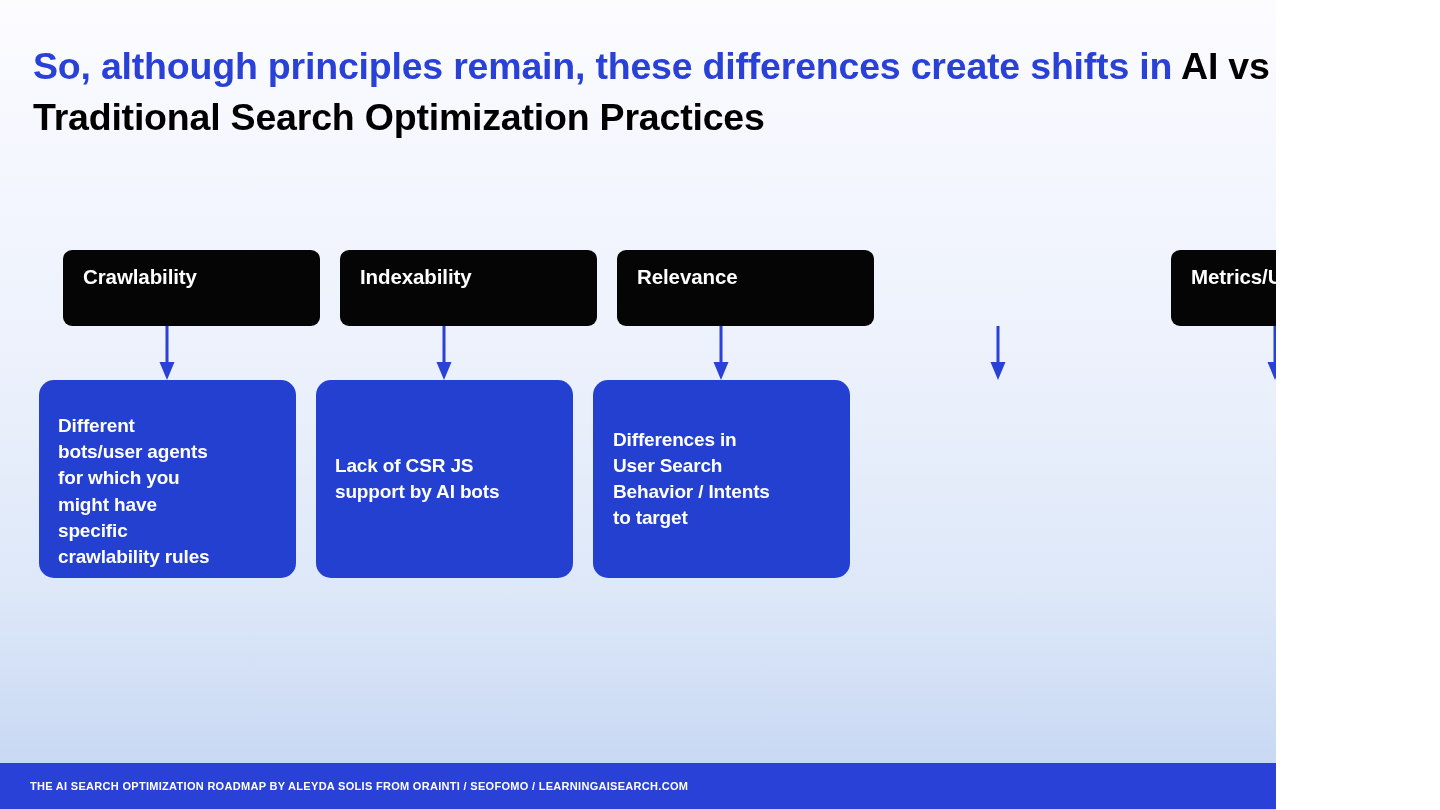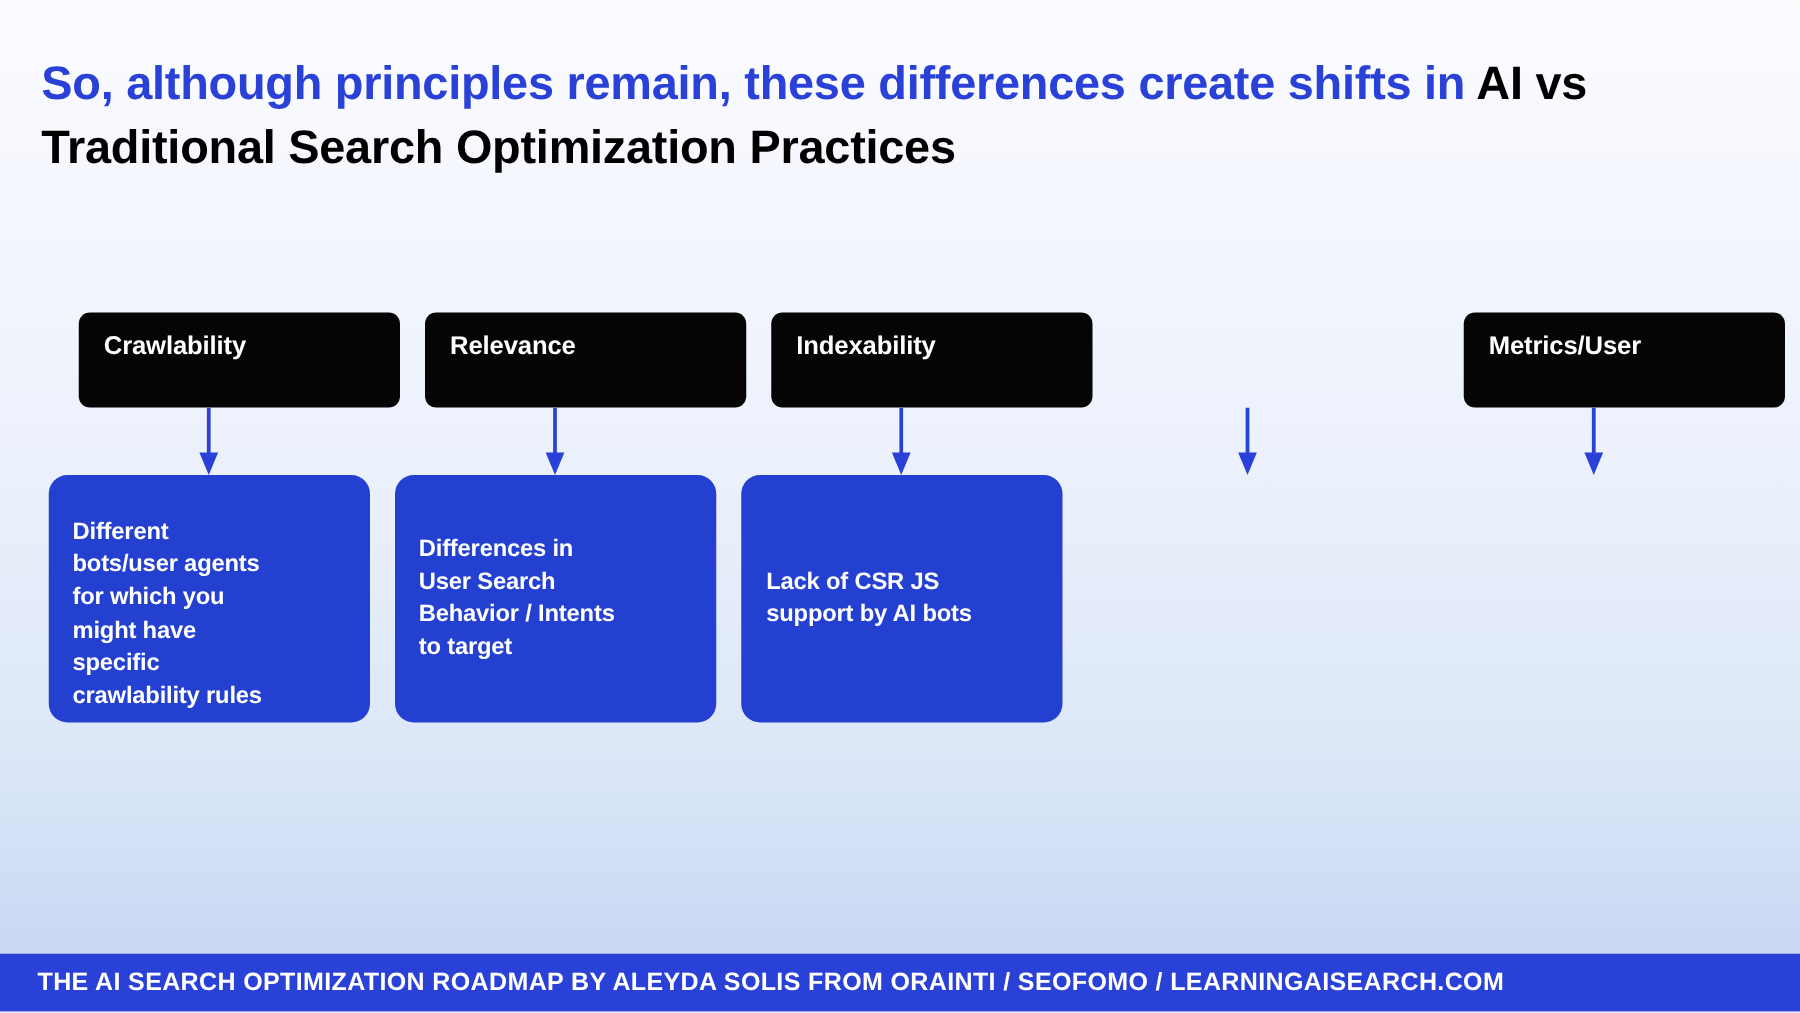--- a/index.html
+++ b/index.html
@@ -16,7 +16,7 @@
 
   #slide {
     position: relative;
-    width: 1440px;
+    width: 1276px;
     height: 810px;
     background: linear-gradient(to bottom,
         #fcfcff 0px,

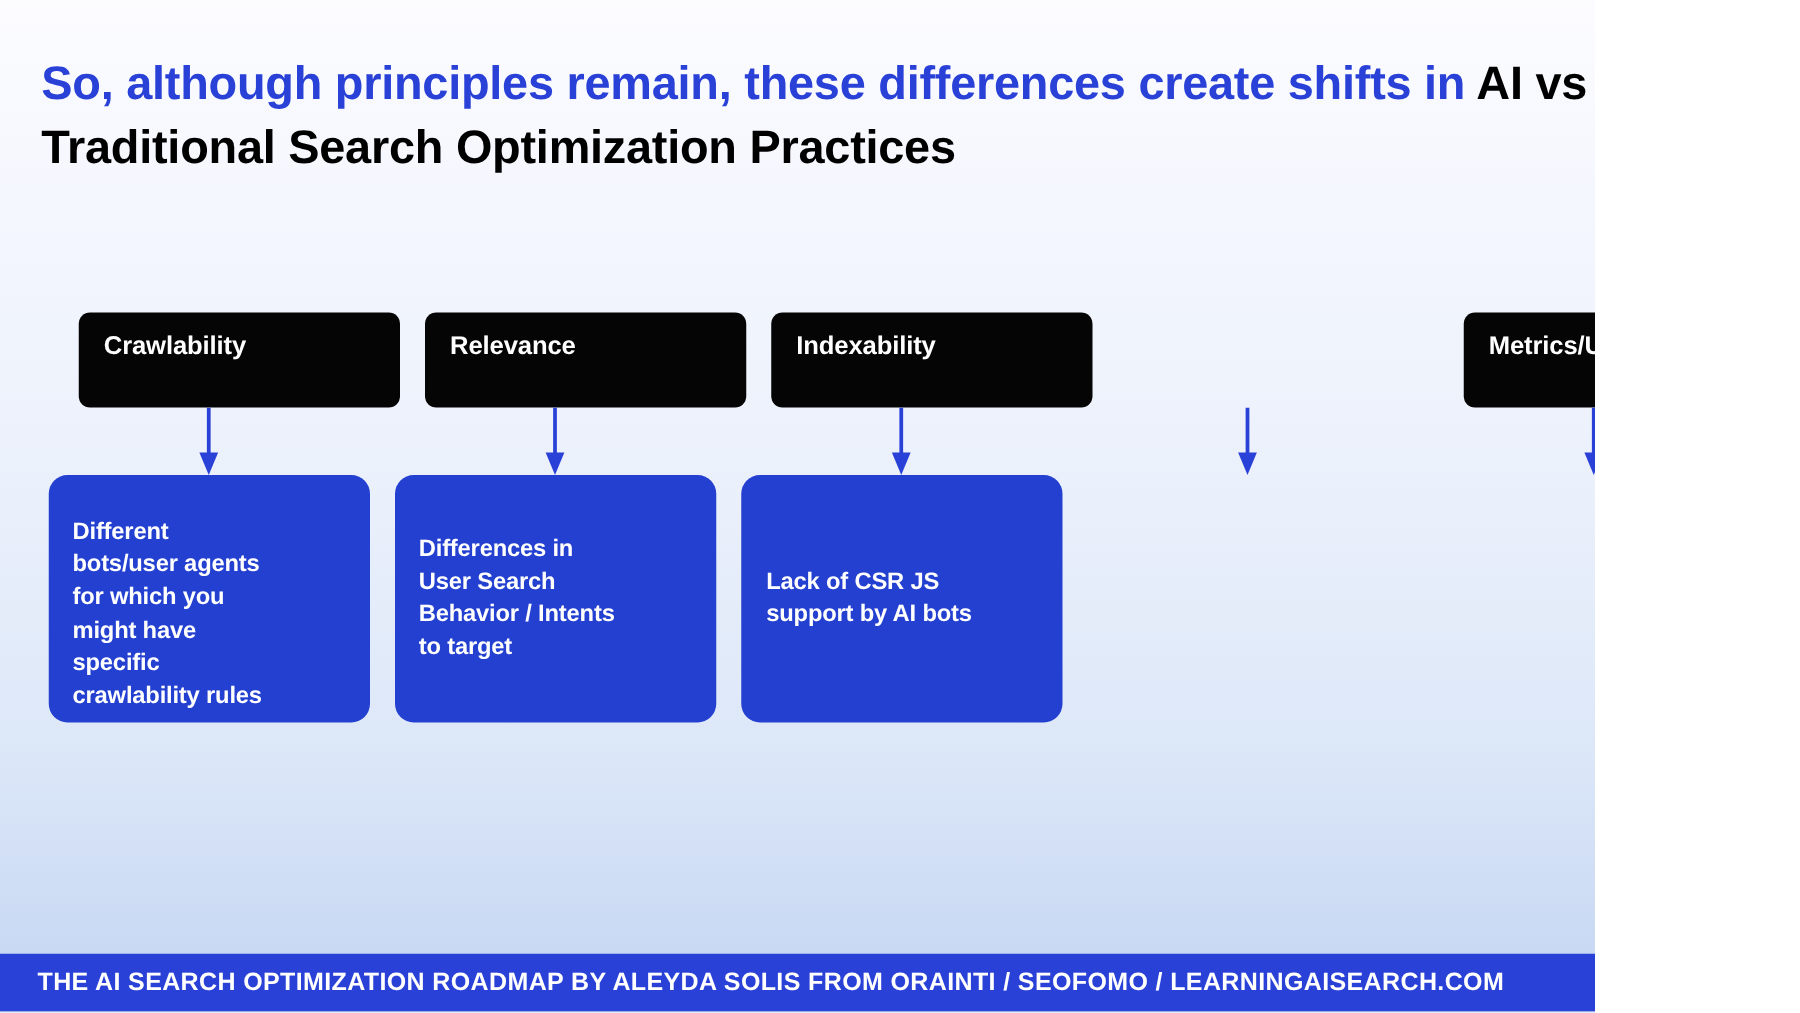--- a/index.html
+++ b/index.html
@@ -178,6 +178,22 @@
 
     <div class="column">
       <div class="head-box">
+        <div class="head-label">Indexability</div>
+      </div>
+      <span class="connector">
+        <svg width="18" height="54" viewBox="0 0 18 54" xmlns="http://www.w3.org/2000/svg">
+          <rect x="7.5" y="0" width="3" height="38" fill="#2a41d8"></rect>
+          <polygon points="1.5,36 16.5,36 9,54" fill="#2a41d8"></polygon>
+        </svg>
+      </span>
+      <div class="body-box">
+        <div class="body-text">Lack of CSR JS
+support by AI bots</div>
+      </div>
+    </div>
+
+    <div class="column">
+      <div class="head-box">
         <div class="head-label">Relevance</div>
       </div>
       <span class="connector">
@@ -195,22 +211,6 @@
     </div>
 
     <div class="column">
-      <div class="head-box">
-        <div class="head-label">Indexability</div>
-      </div>
-      <span class="connector">
-        <svg width="18" height="54" viewBox="0 0 18 54" xmlns="http://www.w3.org/2000/svg">
-          <rect x="7.5" y="0" width="3" height="38" fill="#2a41d8"></rect>
-          <polygon points="1.5,36 16.5,36 9,54" fill="#2a41d8"></polygon>
-        </svg>
-      </span>
-      <div class="body-box">
-        <div class="body-text">Lack of CSR JS
-support by AI bots</div>
-      </div>
-    </div>
-
-    <div class="column">
       <span class="connector">
         <svg width="18" height="54" viewBox="0 0 18 54" xmlns="http://www.w3.org/2000/svg">
           <rect x="7.5" y="0" width="3" height="38" fill="#2a41d8"></rect>

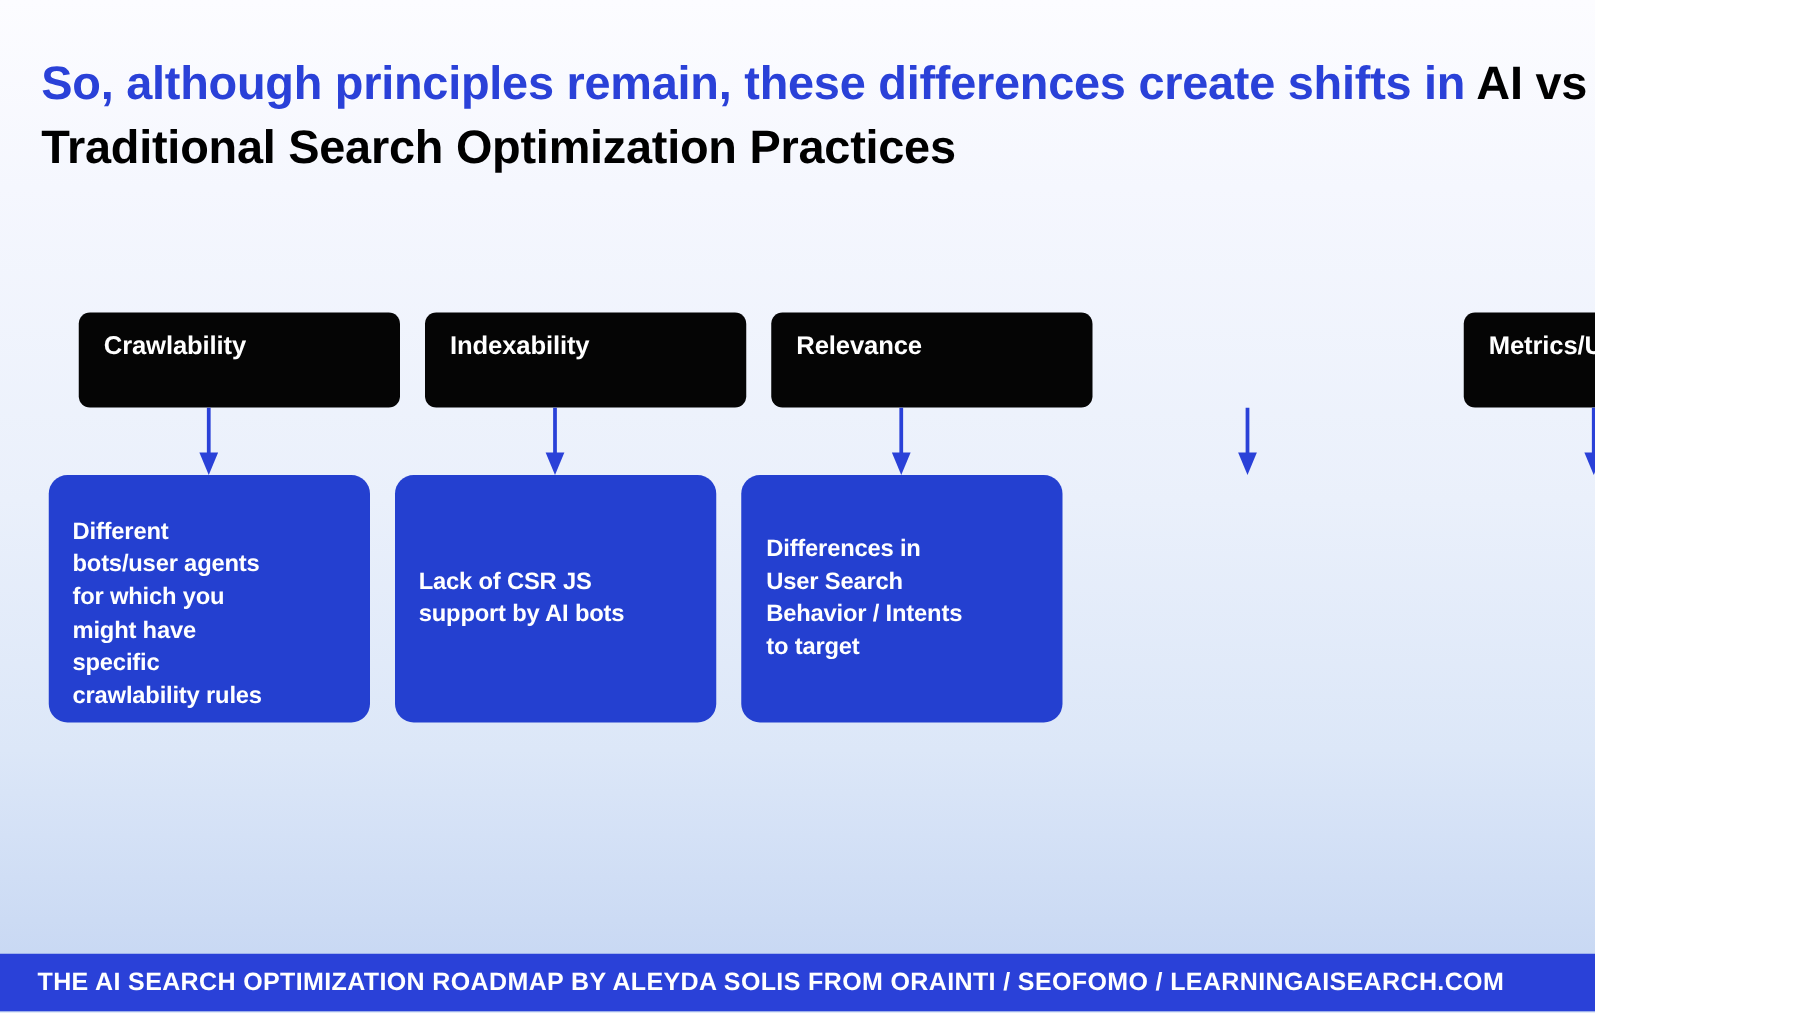--- a/index.html
+++ b/index.html
@@ -140,7 +140,7 @@
   }
   #footer-text {
     color: #ffffff;
-    font-size: 20px;
+    font-size: 11px;
     font-weight: bold;
     letter-spacing: 0.3px;
     padding-left: 30px;

